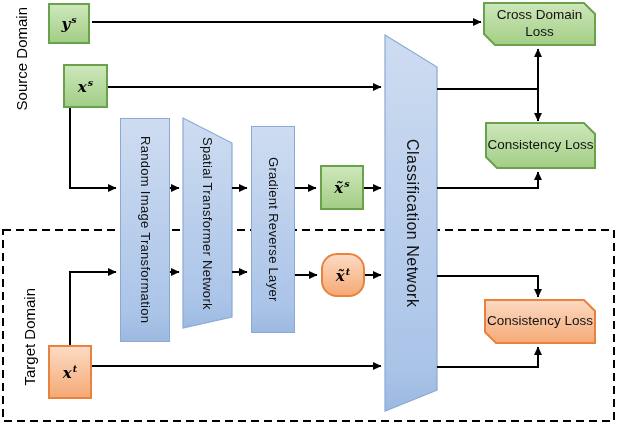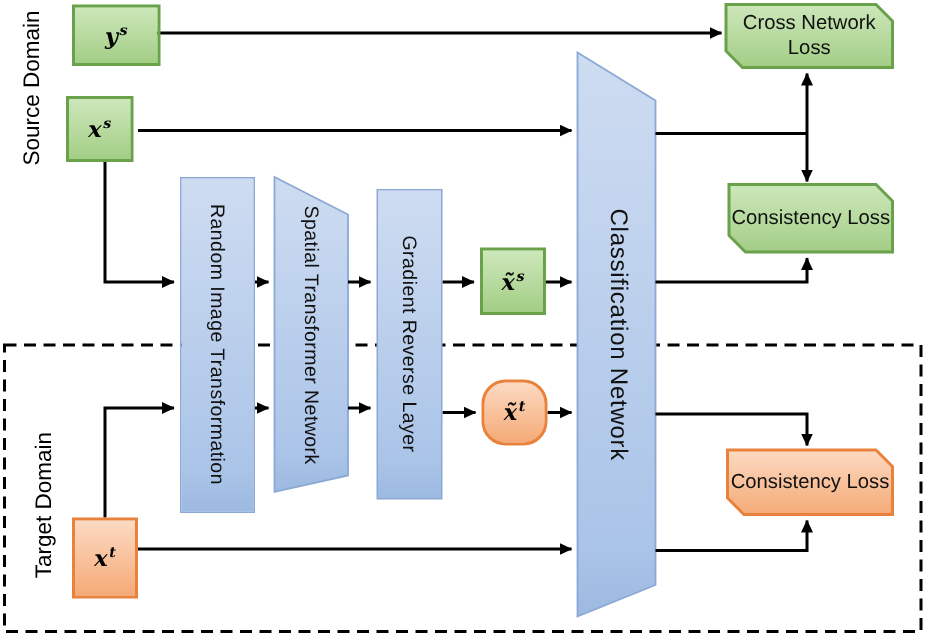--- a/index.html
+++ b/index.html
@@ -135,7 +135,7 @@
     <span class="loss-label">Consistency Loss</span>
   </div>
 
-  <div class="node green-node" style="left:48px; top:3px; width:59px; height:41px;">
+  <div class="node green-node" style="left:48px; top:3px; width:42px; height:41px;">
     <span class="math"><i>y</i><sup>s</sup></span>
   </div>
   <div class="node green-node" style="left:44px; top:64px; width:45px; height:44px;">

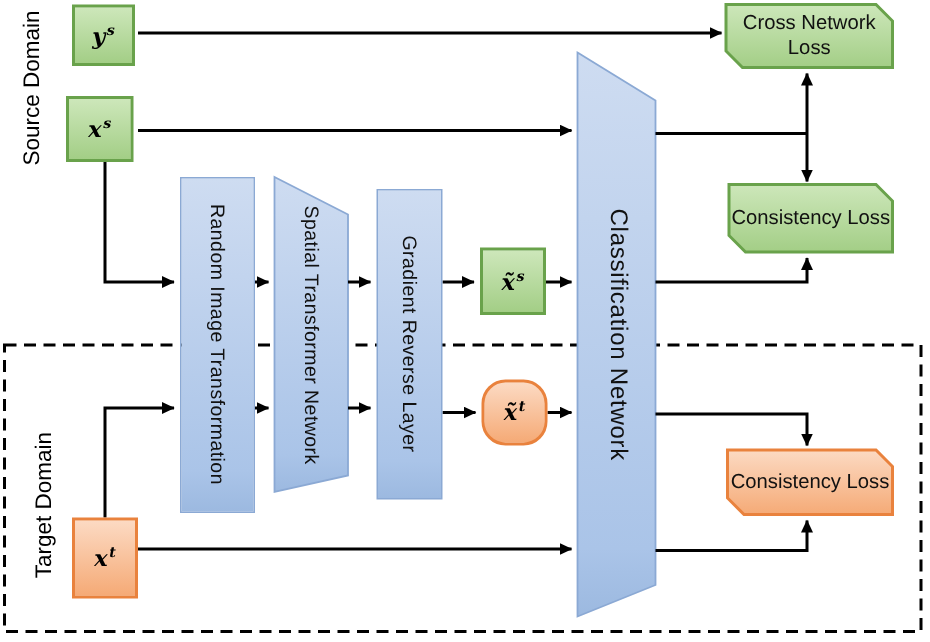--- a/index.html
+++ b/index.html
@@ -126,7 +126,7 @@
   </div>
 
   <div class="overlay" style="left:484px; top:3px; width:111px; height:42px;">
-    <span class="loss-label">Cross Network Loss</span>
+    <span class="loss-label">Cross Domain Loss</span>
   </div>
   <div class="overlay" style="left:486px; top:123px; width:109px; height:45px;">
     <span class="loss-label">Consistency Loss</span>

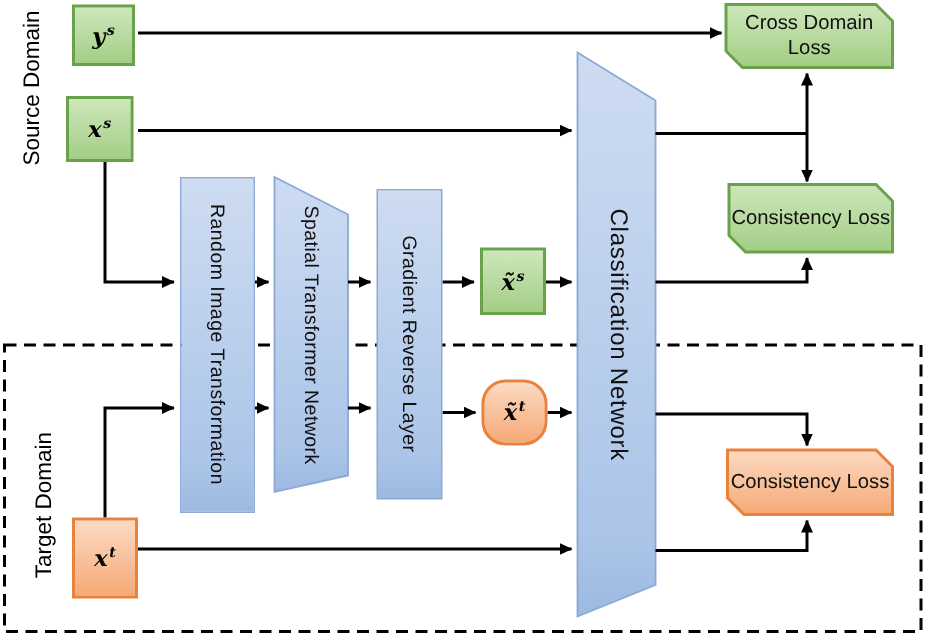--- a/index.html
+++ b/index.html
@@ -138,7 +138,7 @@
   <div class="node green-node" style="left:48px; top:3px; width:42px; height:41px;">
     <span class="math"><i>y</i><sup>s</sup></span>
   </div>
-  <div class="node green-node" style="left:44px; top:64px; width:45px; height:44px;">
+  <div class="node green-node" style="left:63px; top:64px; width:45px; height:44px;">
     <span class="math"><i>x</i><sup>s</sup></span>
   </div>
   <div class="node orange-node" style="left:48px; top:345px; width:44px; height:54px;">

